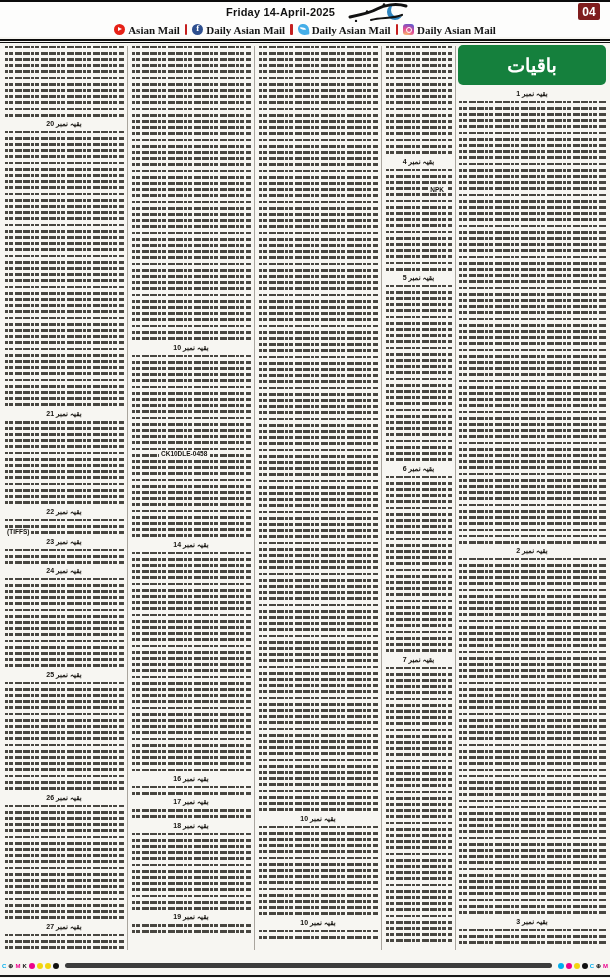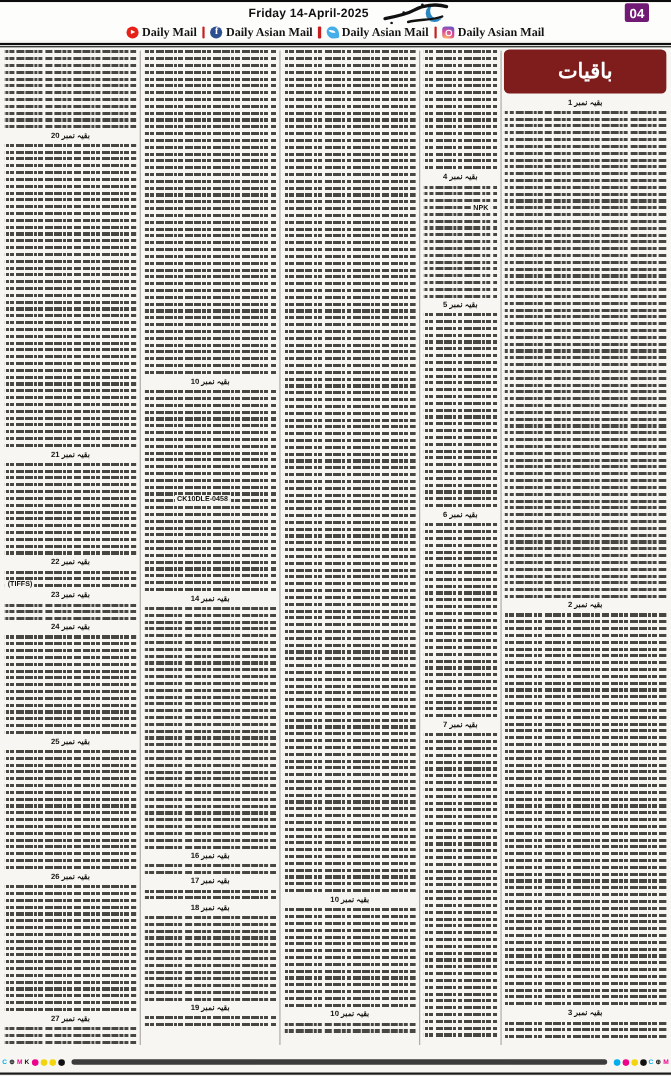--- a/index.html
+++ b/index.html
@@ -11,7 +11,7 @@
   .date{position:absolute;left:226px;top:4px;font-size:11px;font-weight:bold;color:#111;
         letter-spacing:0.2px;font-family:"Liberation Sans",sans-serif;}
   .logo{position:absolute;left:344px;top:0px;width:66px;height:22px;}
-  .page-badge{position:absolute;right:20px;top:1px;width:22px;height:17px;background:#701a75;
+  .page-badge{position:absolute;right:10px;top:1px;width:22px;height:17px;background:#7f1d1d;
         color:#fff;font-size:12px;font-weight:bold;display:flex;align-items:center;
         justify-content:center;border-radius:2px;}
   .social{position:absolute;top:22px;left:0;right:0;height:15px;display:flex;

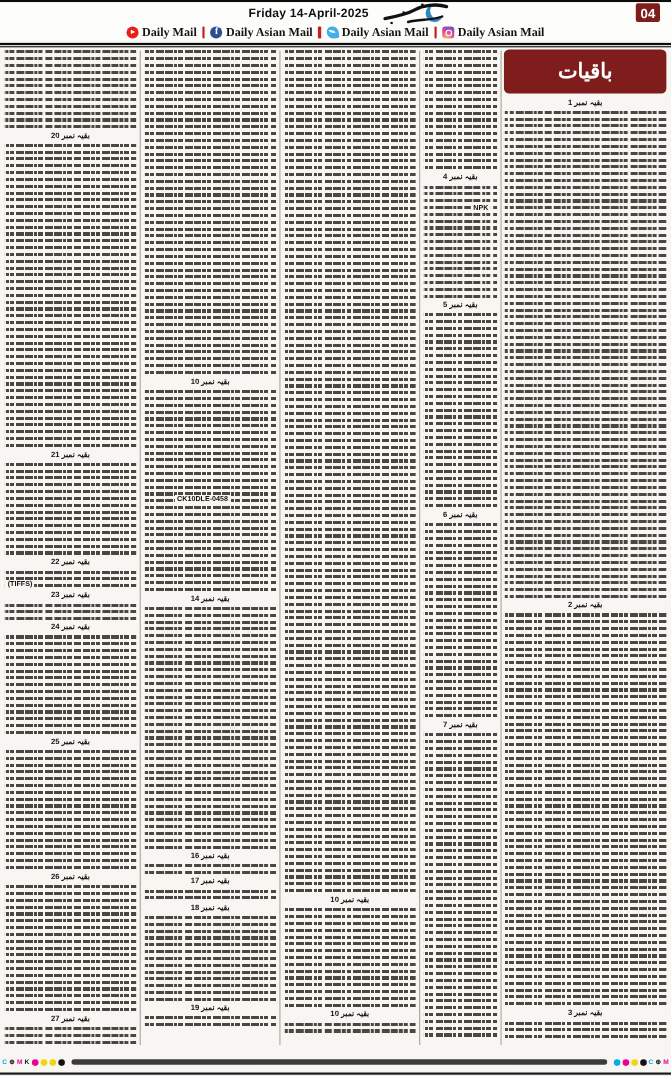--- a/index.html
+++ b/index.html
@@ -86,7 +86,7 @@
   <div class="social" id="social-row">
       <span class="social-item">
         <span class="ico youtube"></span>
-        <span class="social-label">Daily Mail</span>
+        <span class="social-label">Asian Mail</span>
       </span>
       <span class="sep"></span>
       <span class="social-item">

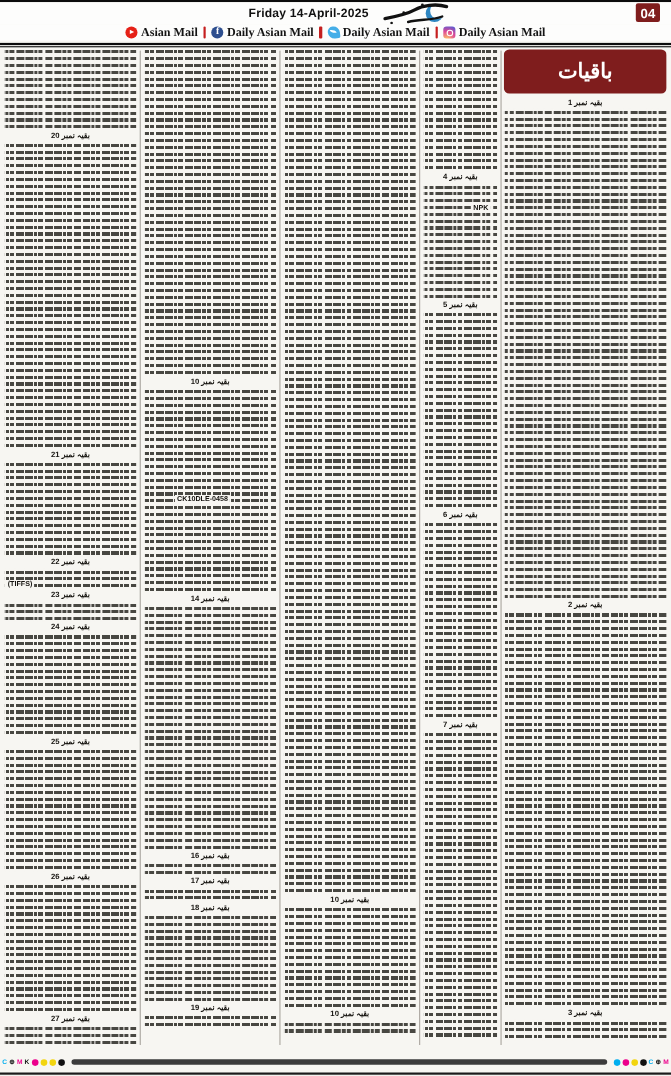--- a/index.html
+++ b/index.html
@@ -46,7 +46,7 @@
       repeating-linear-gradient(180deg,transparent 0 1.7px,rgba(33,31,26,.88) 1.7px 4.5px,transparent 4.5px 6.2px);}
   .marker{height:11px;line-height:11px;text-align:center;font-size:7px;font-weight:bold;
       color:#15130f;white-space:nowrap;overflow:hidden;}
-  .section-heading{height:40px;margin:1px 0 3px 0;background:#7f1d1d;border-radius:5px;color:#fff;
+  .section-heading{height:40px;margin:1px 0 3px 0;background:#15803d;border-radius:5px;color:#fff;
       display:flex;align-items:center;justify-content:center;font-size:19px;font-weight:bold;
       letter-spacing:7px;overflow:hidden;}
   .snippet{position:absolute;font:bold 6.5px "Liberation Sans",sans-serif;color:#15130f;

